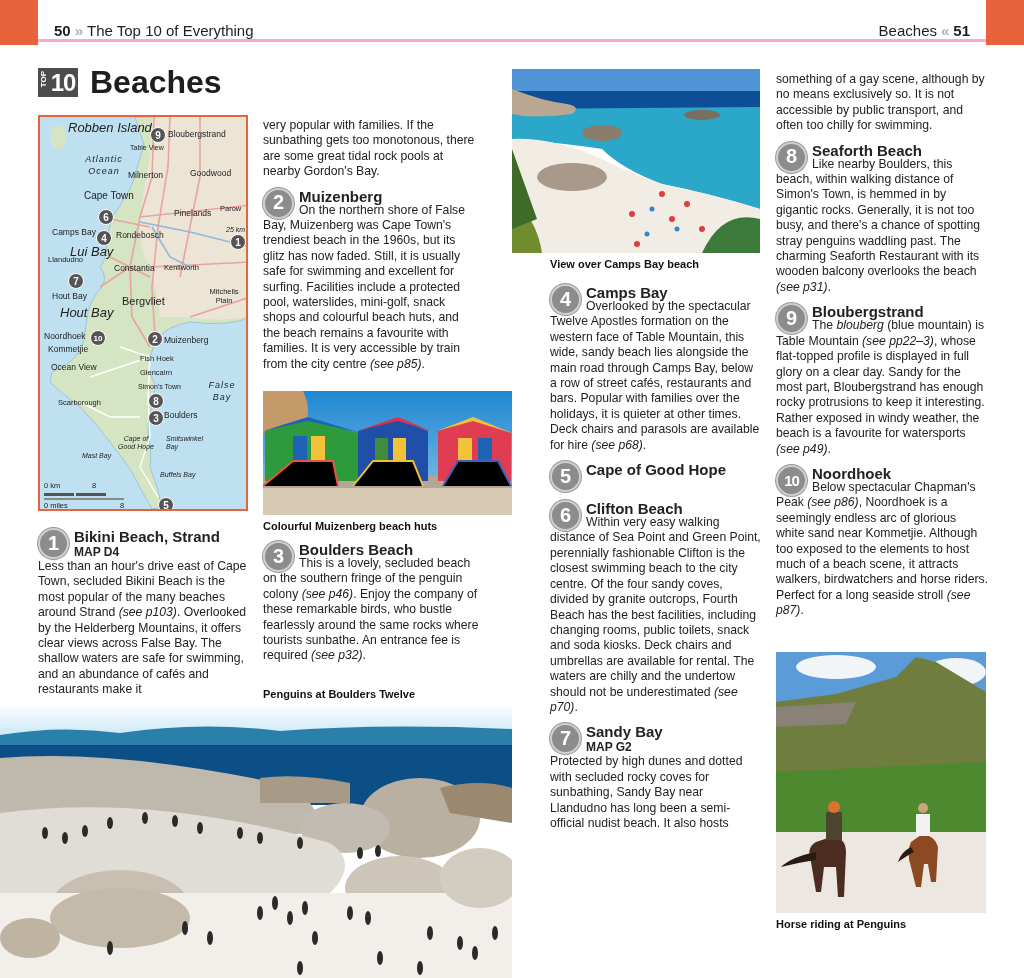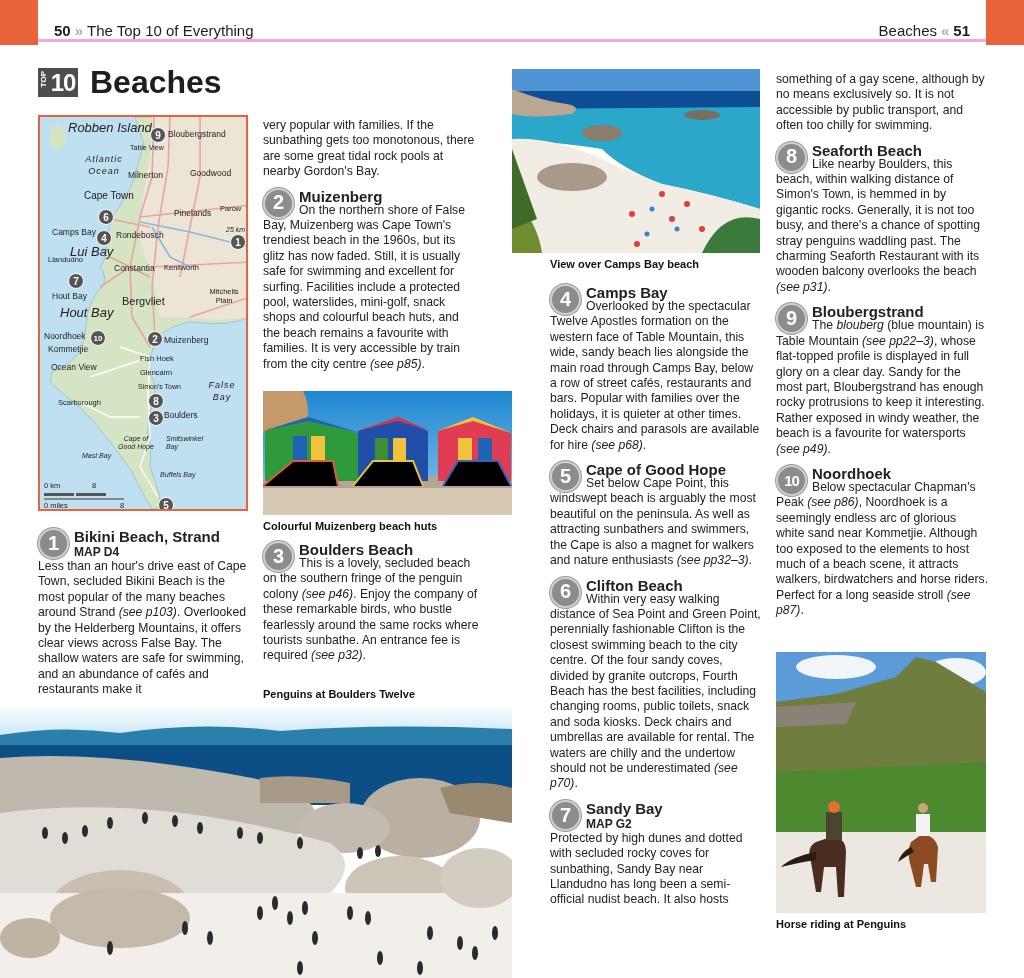--- a/index.html
+++ b/index.html
@@ -320,7 +320,6 @@
       <div class="badge">5</div>
       <div class="entry-title">Cape of Good Hope</div>
     </div>
-    <p class="p indent-first"><span>Set below Cape Point, this windswept beach is arguably the most beautiful on the peninsula. As well as attracting sunbathers and swimmers, the Cape is also a magnet for walkers and nature enthusiasts </span><em>(see pp32–3)</em><span>.</span></p>
   </div>
   <div>
     <div class="entry-head">

